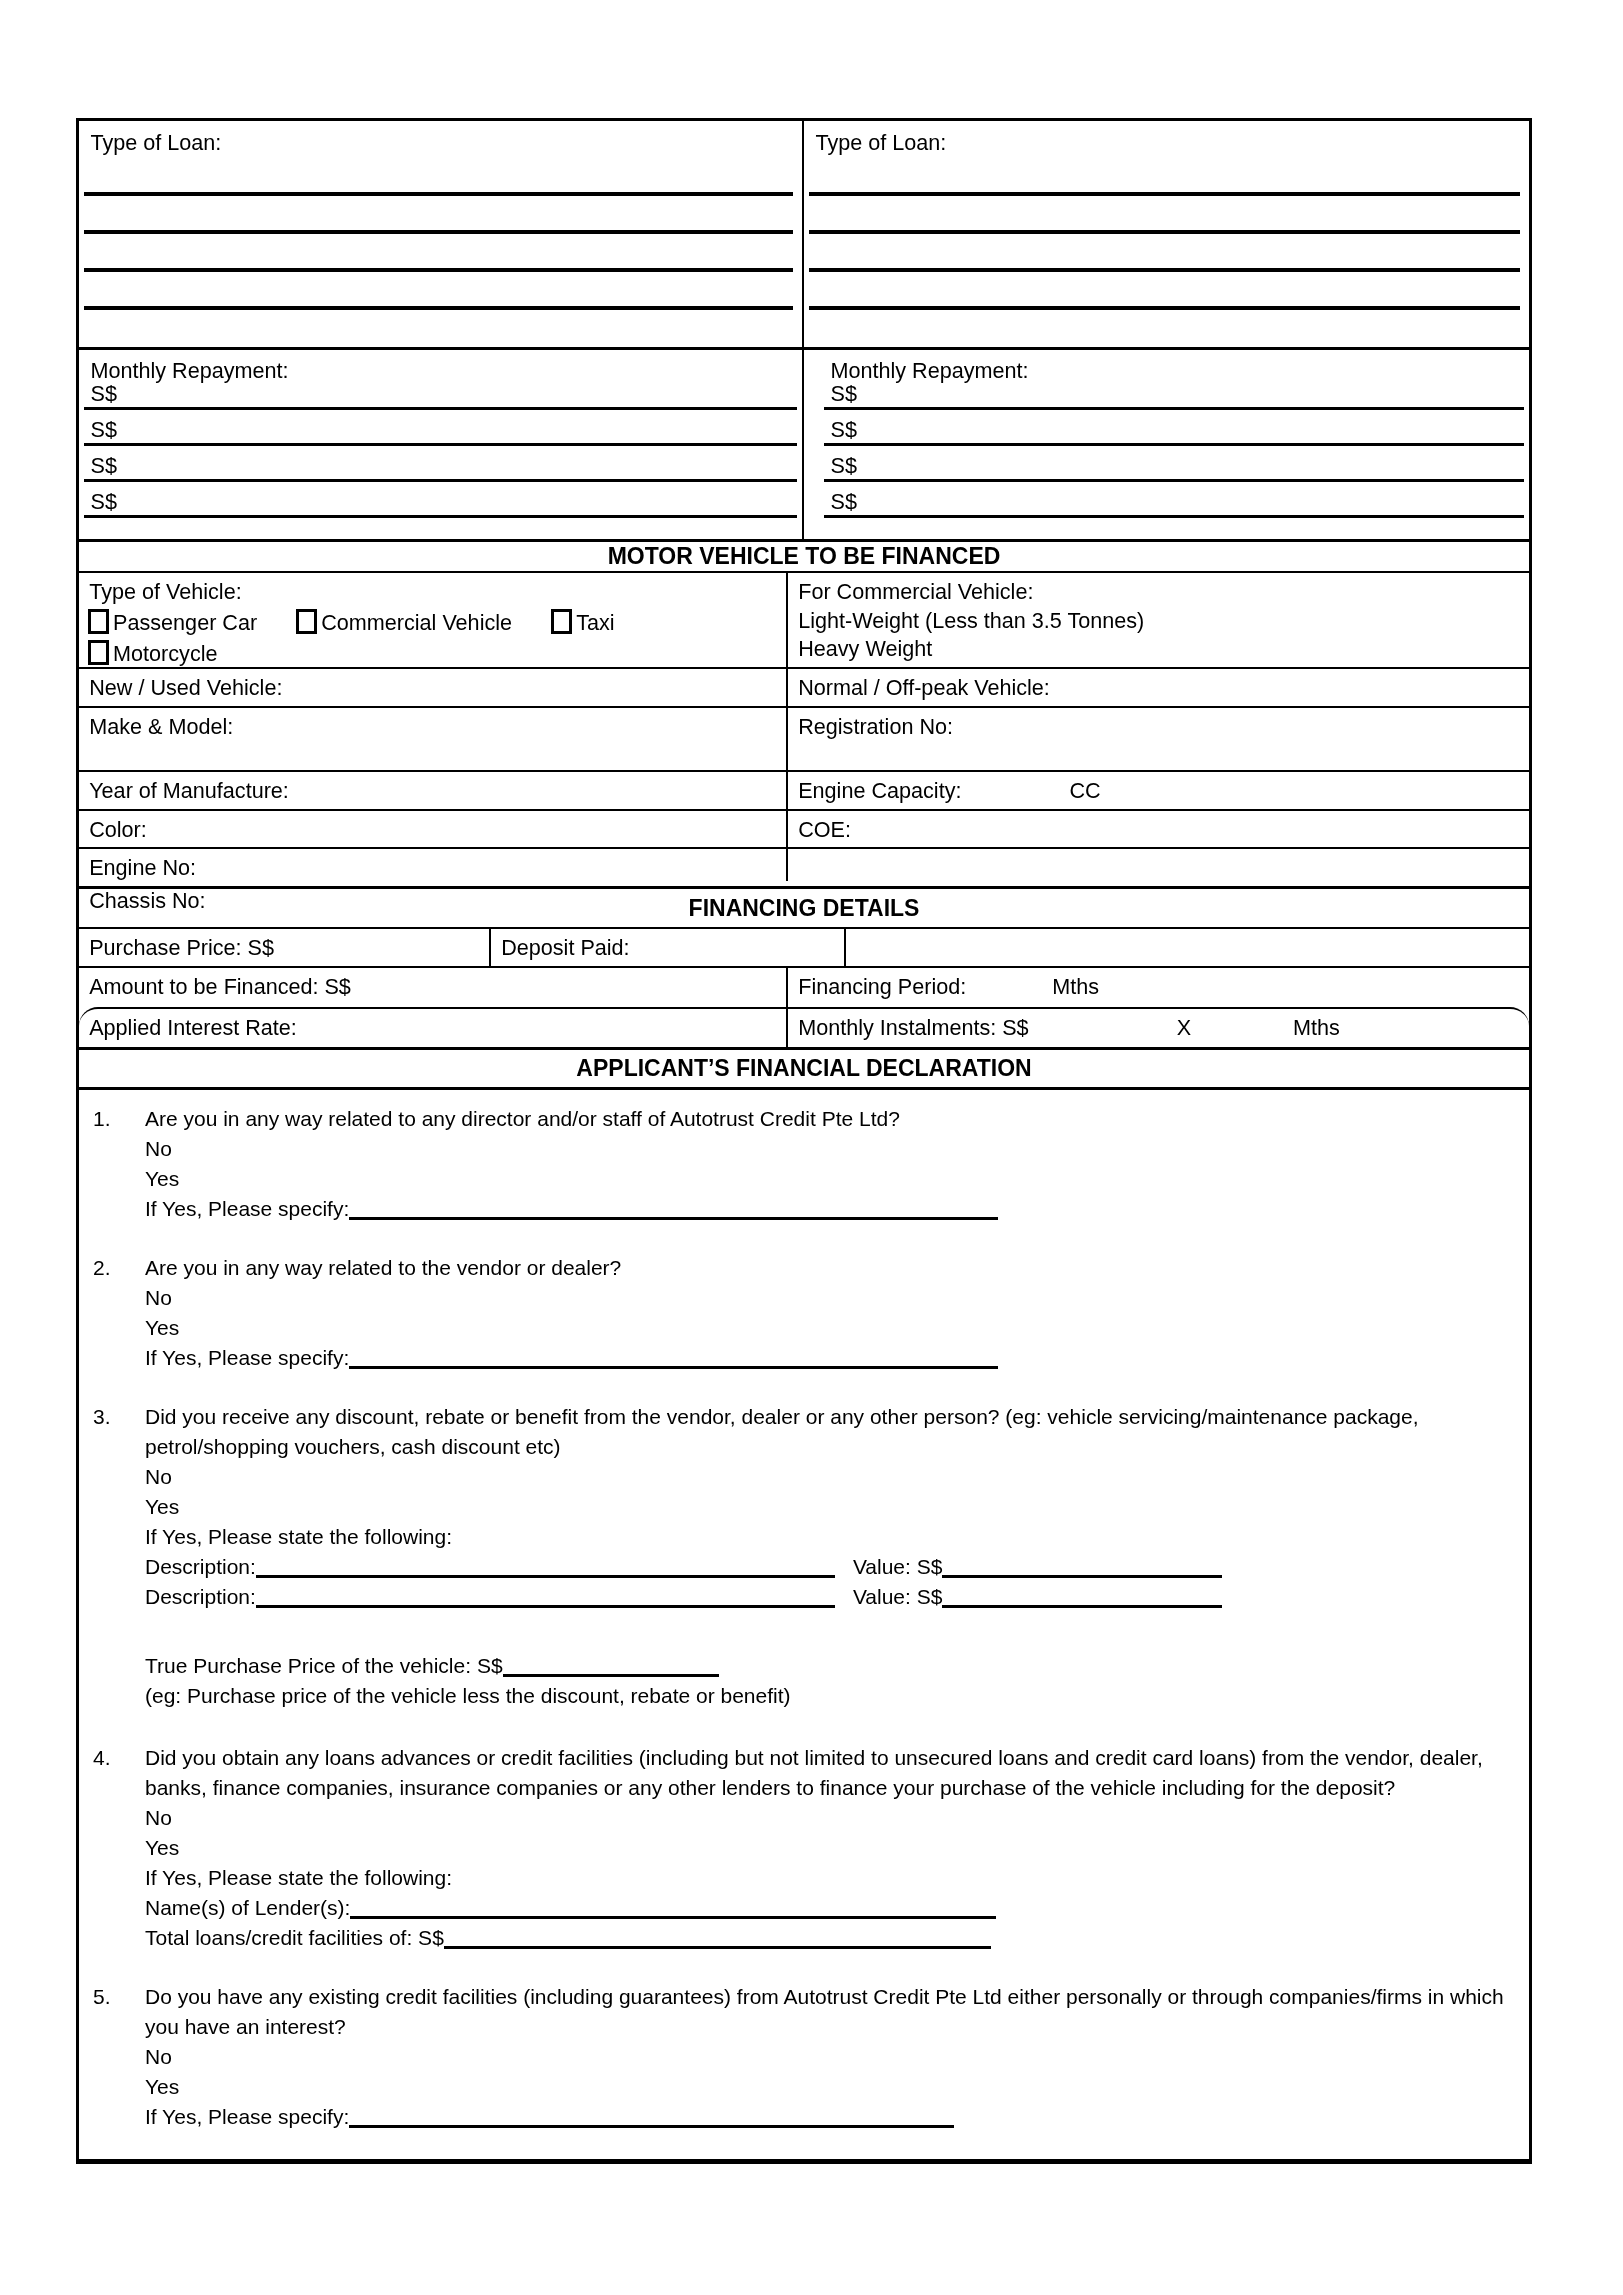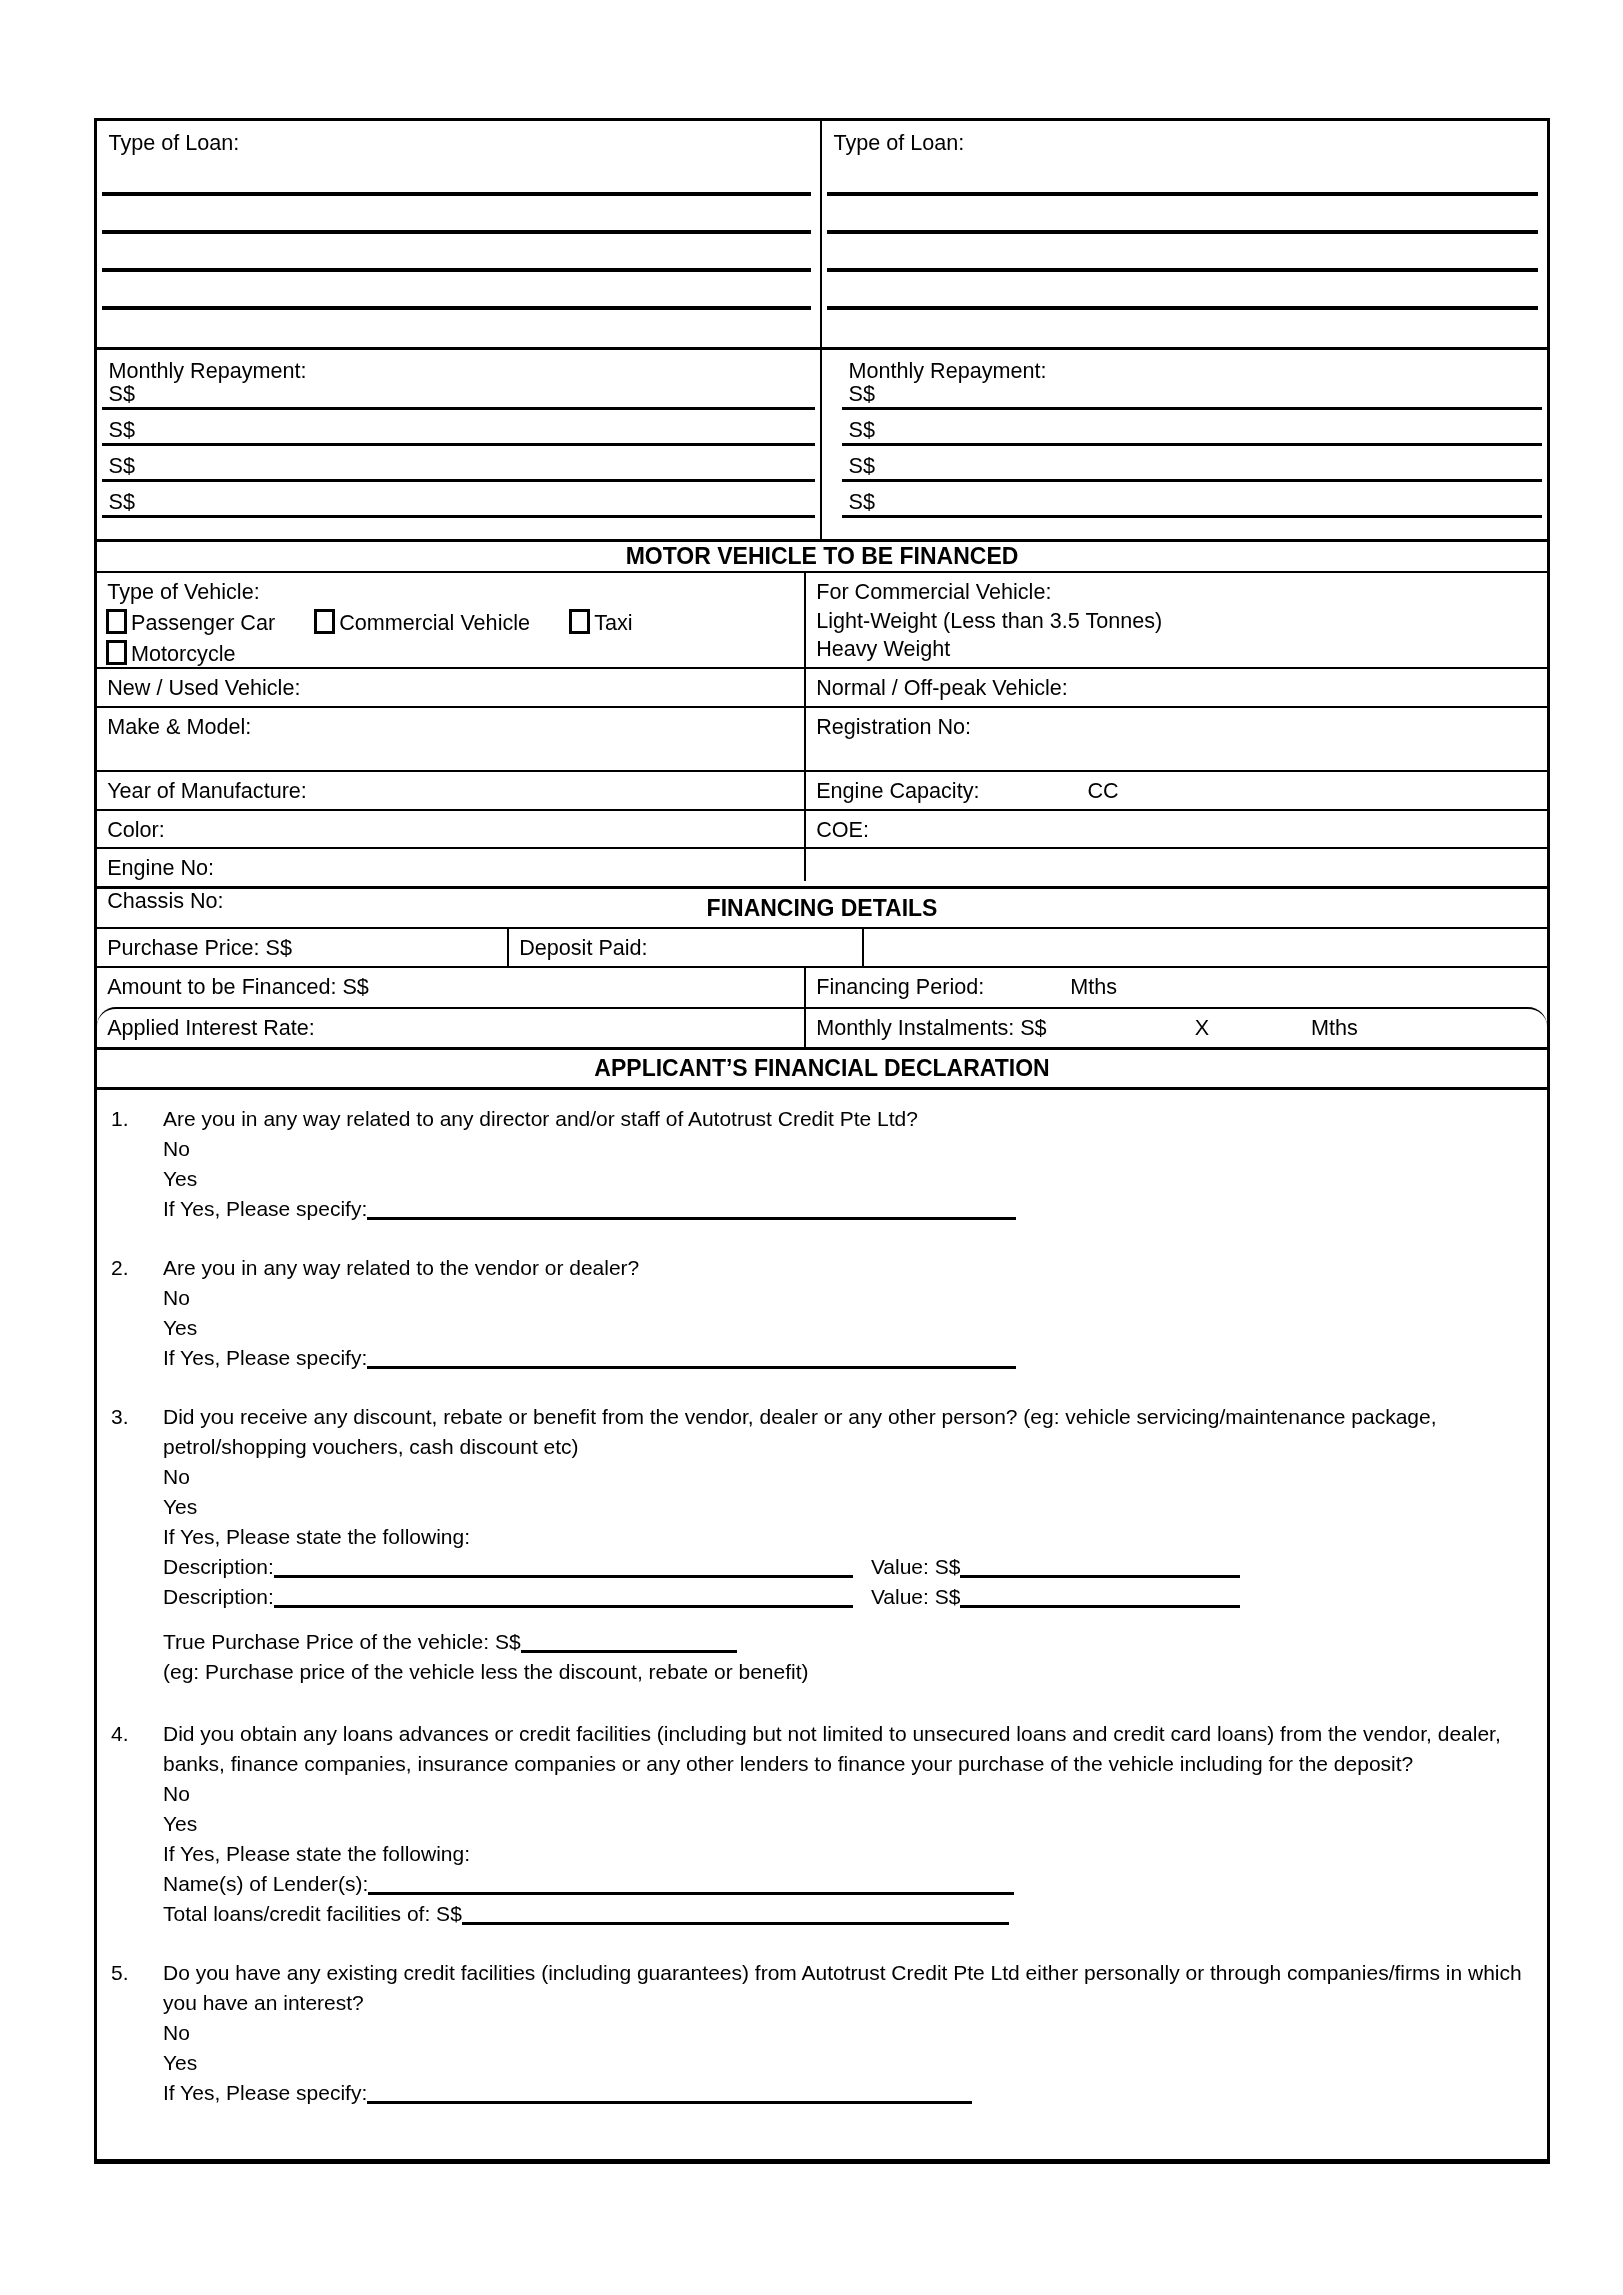--- a/index.html
+++ b/index.html
@@ -5,7 +5,7 @@
   html,body{margin:0;padding:0;background:#ffffff;}
   body{width:1623px;height:2295px;position:relative;color:#000;
        font-family:"Liberation Sans",sans-serif;font-size:21.6px;}
-  .form{position:absolute;left:94px;top:118px;width:1456px;box-sizing:border-box;
+  .form{position:absolute;left:76px;top:118px;width:1456px;box-sizing:border-box;
         border:3.2px solid #000;border-bottom-width:5.7px;background:#fff;}
   .row{box-sizing:border-box;border-top:2.5px solid #000;position:relative;}
   .row.first{border-top:none;}

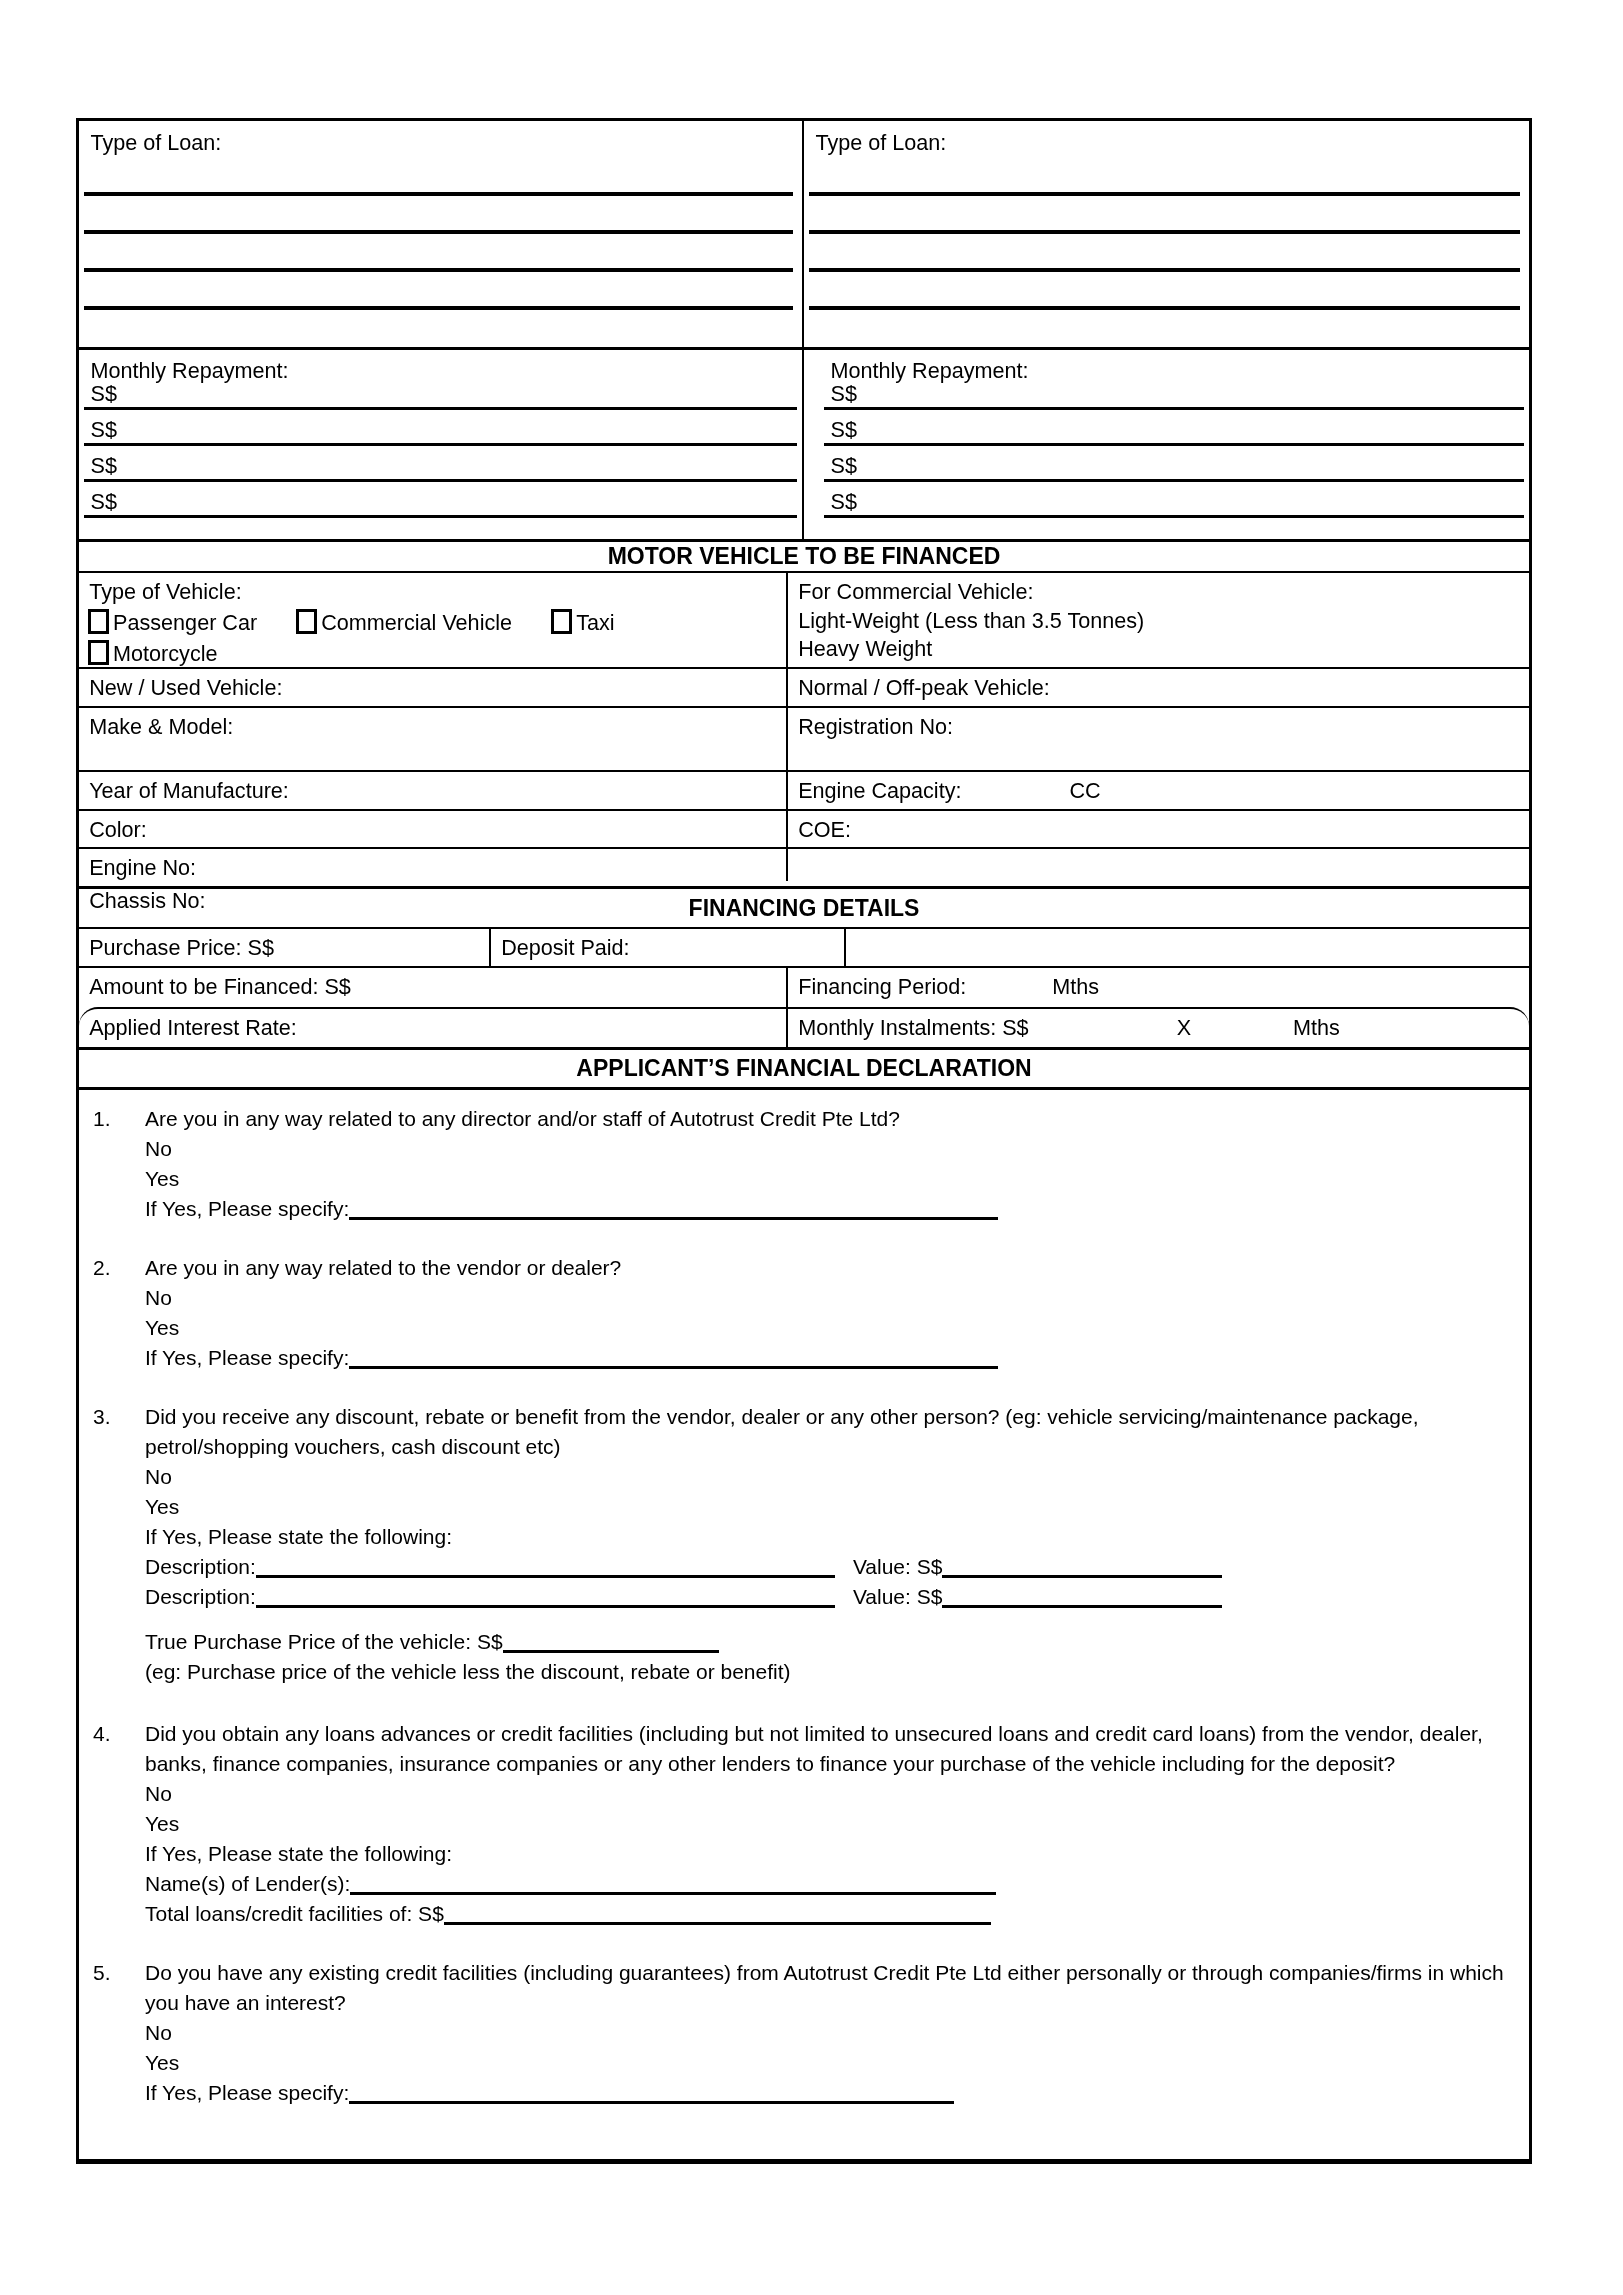--- a/index.html
+++ b/index.html
@@ -72,7 +72,7 @@
   .ul-specify5{width:605px;}
   .descrow{white-space:nowrap;}
   .vallabel{margin-left:18px;}
-  .trueprice{margin-top:15px;}
+  .trueprice{margin-top:39px;}
   .q3{margin-bottom:32px;}
 </style>
 </head>

